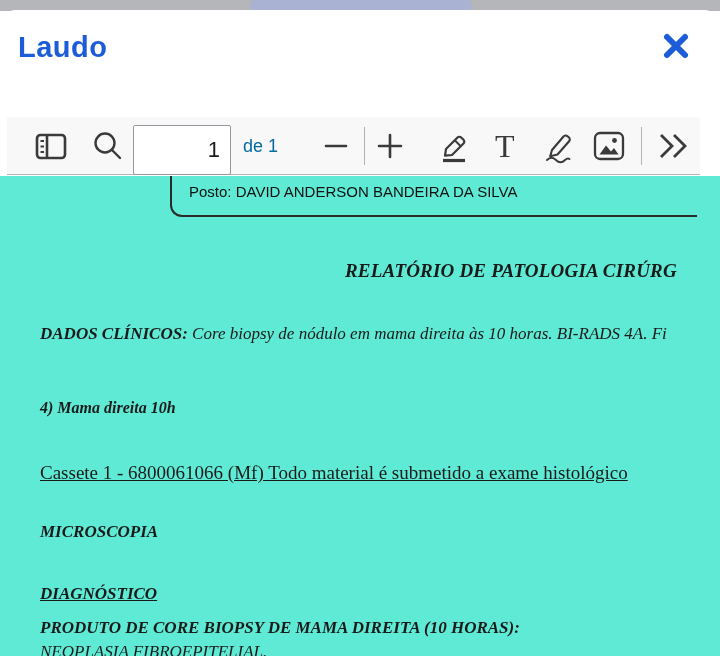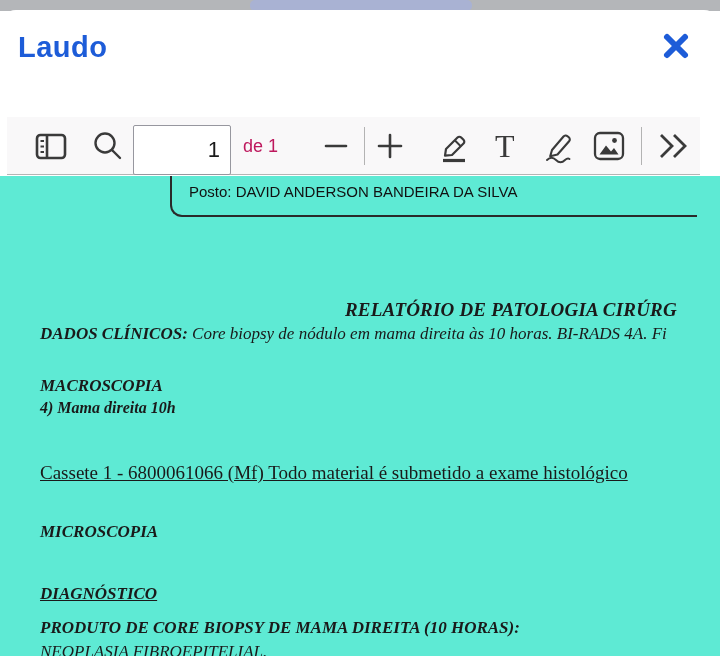--- a/index.html
+++ b/index.html
@@ -32,7 +32,7 @@
                 font-size:22px; color:#1a1a1a; text-align:right; padding-right:10px;
                 font-family:"Liberation Sans", sans-serif; }
   .page-count { position:absolute; left:236px; top:0; height:58px; display:flex; align-items:center;
-                font-size:18px; color:#be185d; }
+                font-size:18px; color:#0369a1; }
 
   
   .doc { position:absolute; left:0; top:166px; width:720px; height:572px; background:#5eead4;

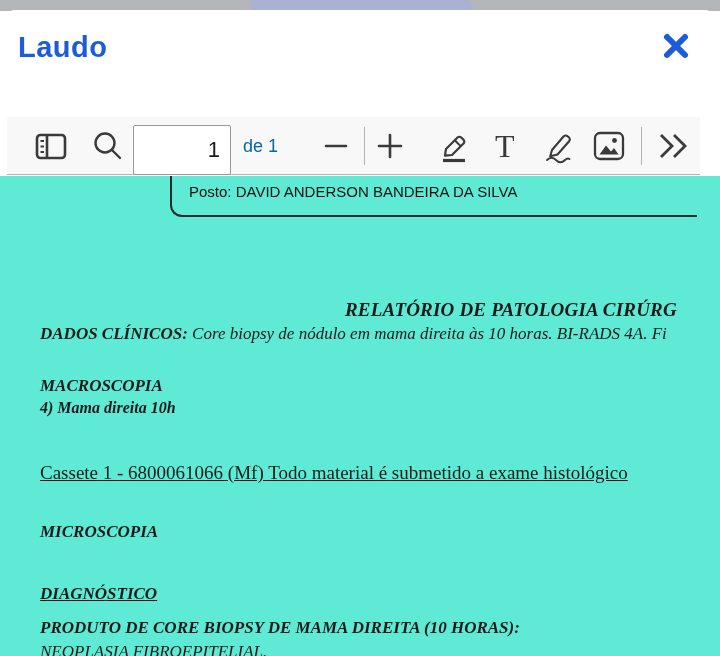--- a/index.html
+++ b/index.html
@@ -49,7 +49,7 @@
   .bold-ital { font-weight:bold; font-style:italic; }
   .ital { font-style:italic; }
 
-  .doc-title { left:345px; top:84px; font-size:19px; letter-spacing:0.2px;margin-top:39px; }
+  .doc-title { left:345px; top:84px; font-size:19px; letter-spacing:0.2px; }
   .l-dados   { left:40px;  top:148px; }
   .l-macro   { left:40px;  top:200px; }
   .l-macro2  { left:40px;  top:223px; font-size:16px; }

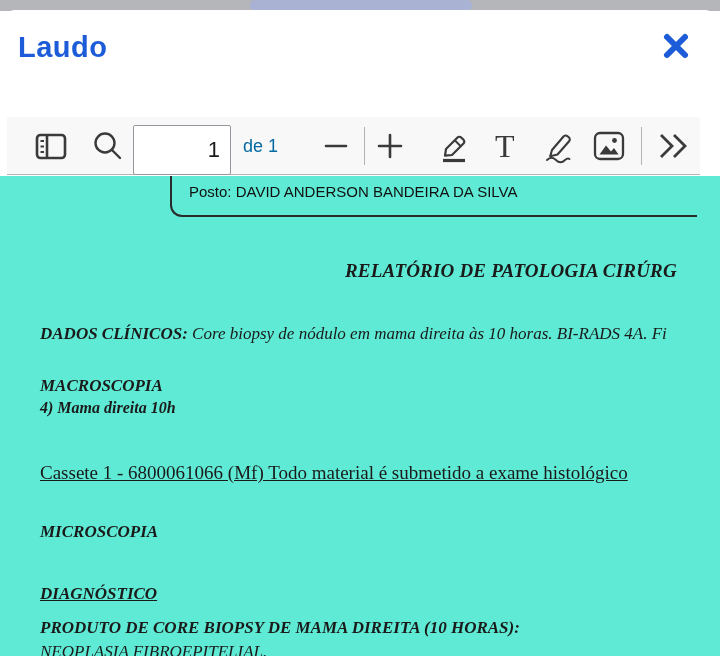--- a/index.html
+++ b/index.html
@@ -190,7 +190,6 @@
 
     <div class="doc-line serif l-dados"><span class="bold-ital">DADOS CLÍNICOS:</span><span class="ital"> Core biopsy de nódulo em mama direita às 10 horas. BI-RADS 4A. Fi</span></div>
 
-    <div class="doc-line serif bold-ital l-macro">MACROSCOPIA</div>
     <div class="doc-line serif bold-ital l-macro2">4) Mama direita 10h</div>
     <div class="doc-line serif l-cass">Cassete 1 - 6800061066 (Mf) Todo material é submetido a exame histológico</div>
 

